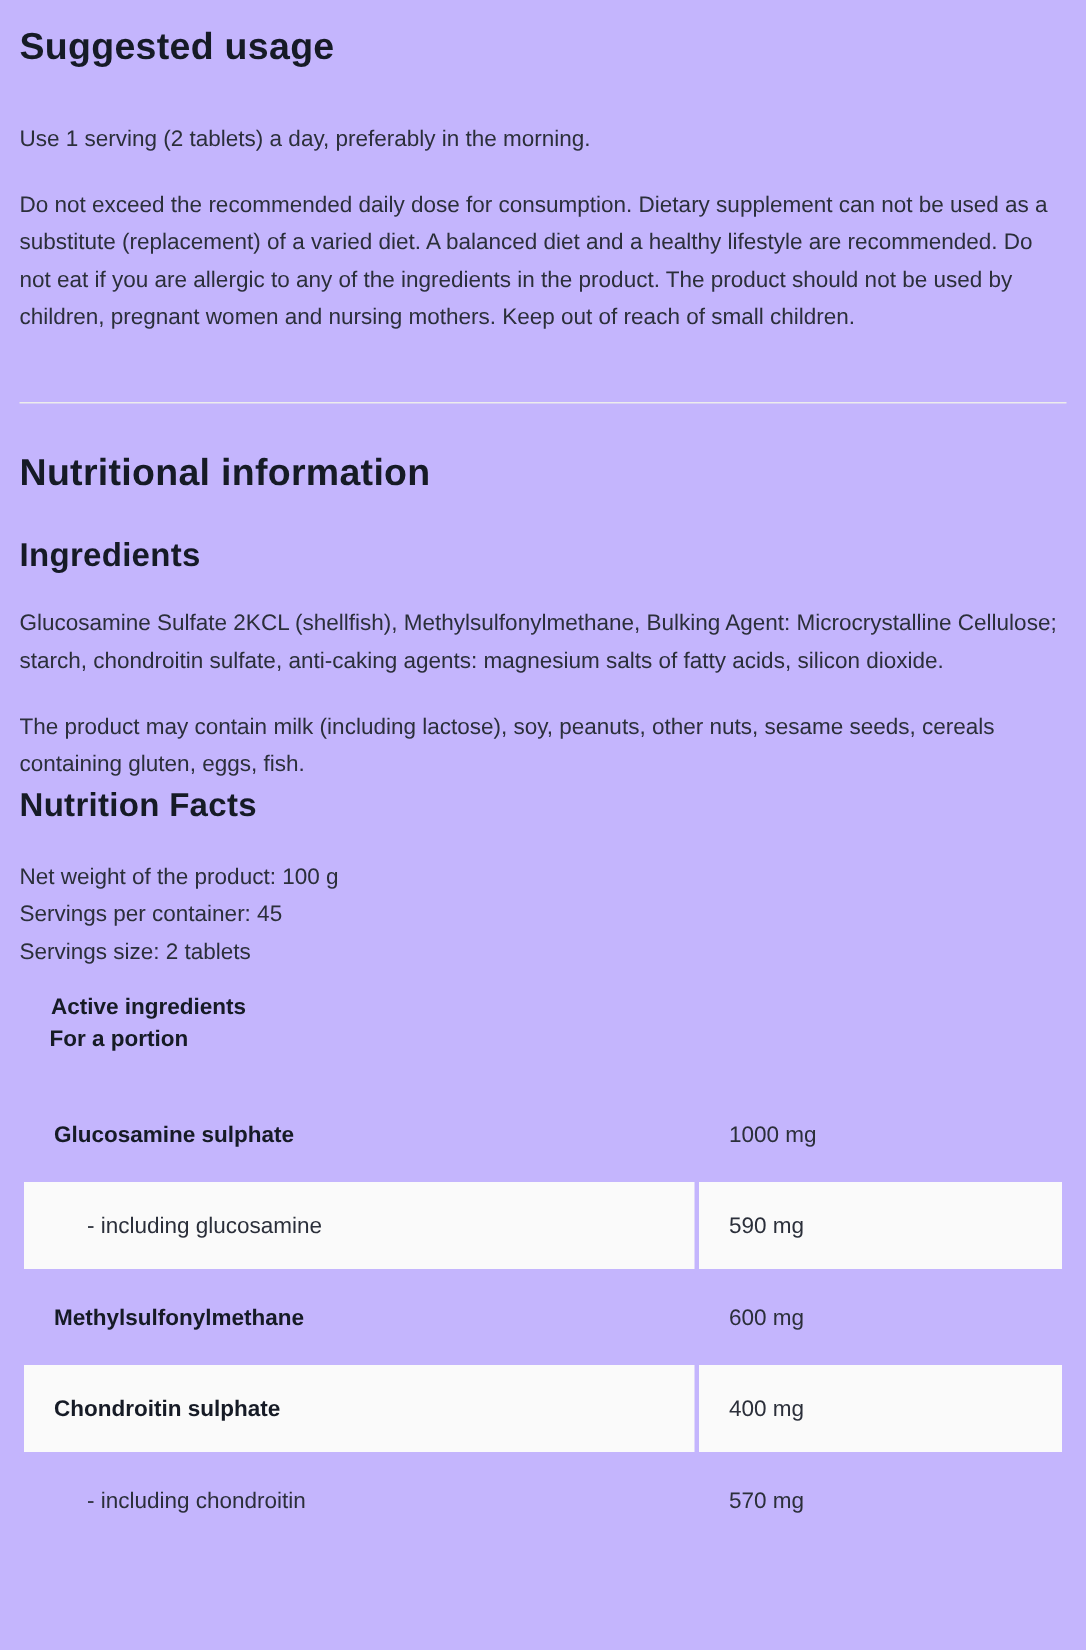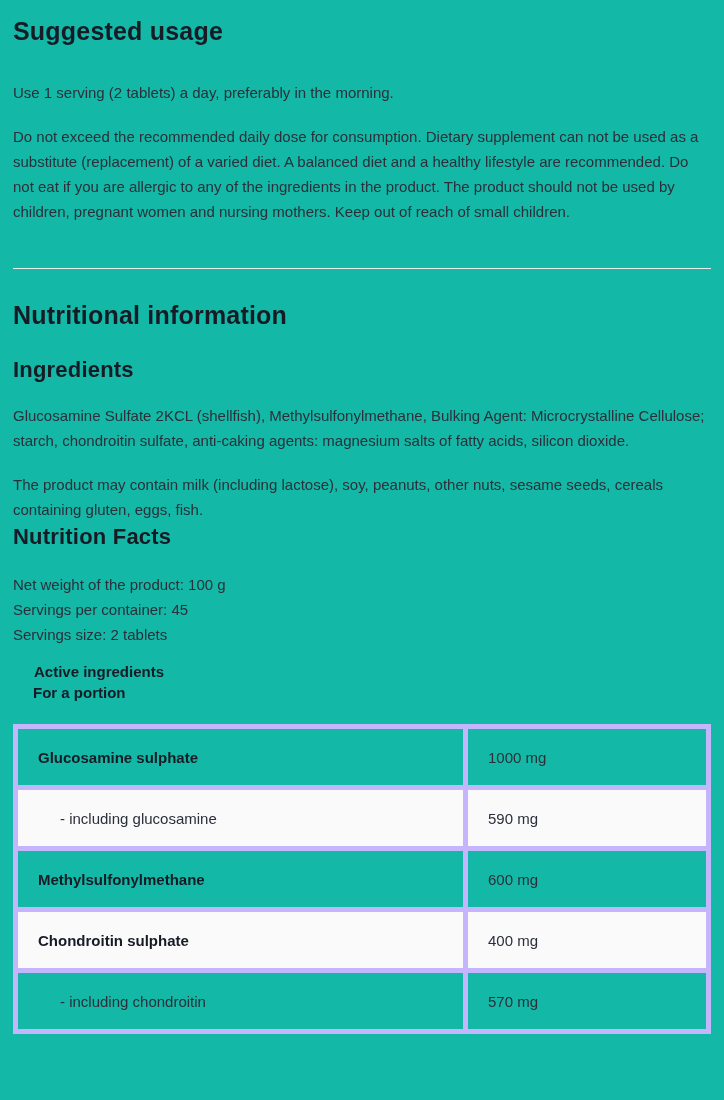--- a/index.html
+++ b/index.html
@@ -12,7 +12,7 @@
     width: 724px;
     height: 1100px;
     overflow: hidden;
-    background: #14b8a6;
+    background: #c4b5fd;
   }
   .content {
     padding: 0 13px;

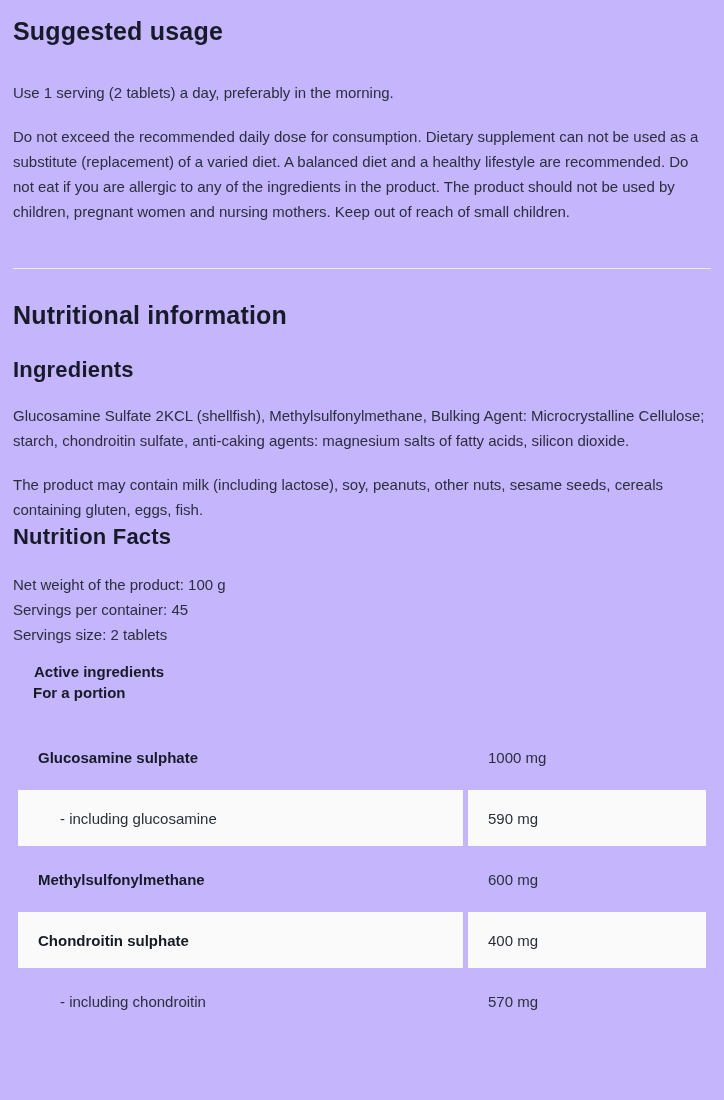--- a/index.html
+++ b/index.html
@@ -76,7 +76,7 @@
     font-size: 15px;
   }
   table.nutrition td {
-    border: 5px solid #c4b5fd;
+    border: 3px solid #c4b5fd;
     height: 61px;
     vertical-align: middle;
     color: #2b2f3a;

